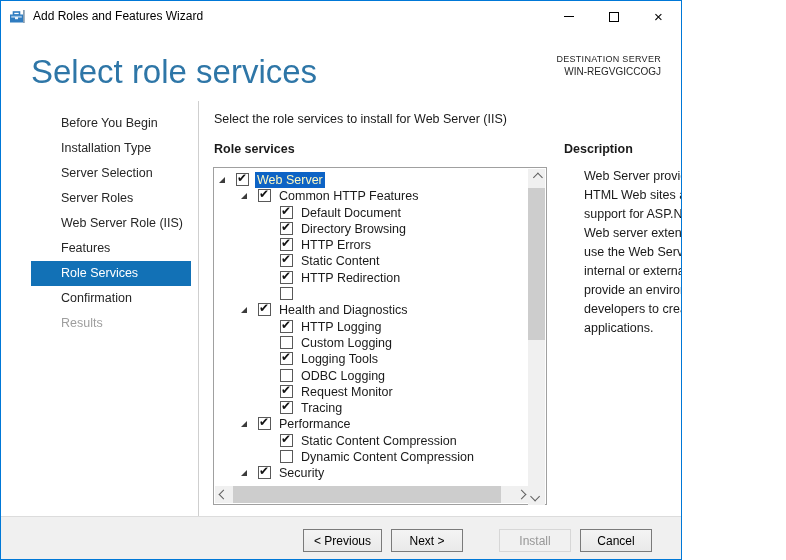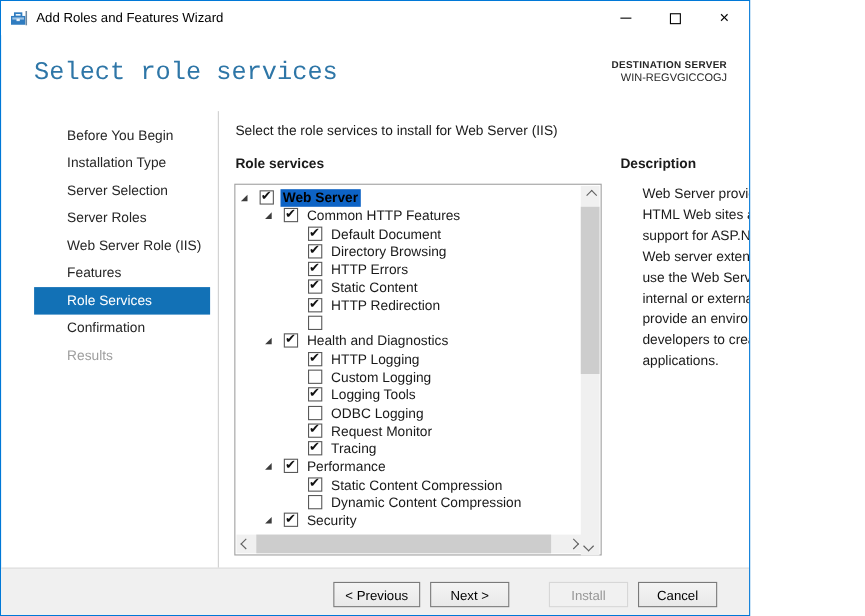--- a/index.html
+++ b/index.html
@@ -19,7 +19,7 @@
   .glyph-close { font-size:15px; line-height:15px; color:#000; }
 
   
-  .page-title { position:absolute; left:30px; top:52px; font-size:23px; font-weight:300; color:#2e76a7;font-family:Liberation Mono, monospace; }
+  .page-title { position:absolute; left:30px; top:52px; font-size:33px; font-weight:300; color:#2e76a7; }
   .dest { position:absolute; right:20px; top:53px; text-align:right; color:#262626; }
   .dest-label { font-size:9px; font-weight:700; letter-spacing:.3px;text-align:right; }
   .dest-server { font-size:10px; margin-top:2px; }

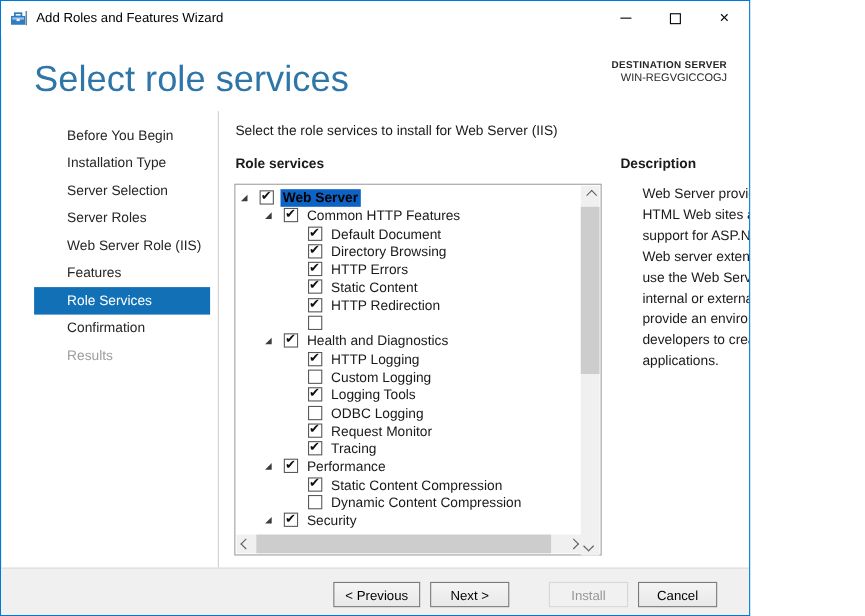--- a/index.html
+++ b/index.html
@@ -21,7 +21,7 @@
   
   .page-title { position:absolute; left:30px; top:52px; font-size:33px; font-weight:300; color:#2e76a7; }
   .dest { position:absolute; right:20px; top:53px; text-align:right; color:#262626; }
-  .dest-label { font-size:9px; font-weight:700; letter-spacing:.3px;text-align:right; }
+  .dest-label { font-size:9px; font-weight:400; letter-spacing:.3px;text-align:right; }
   .dest-server { font-size:10px; margin-top:2px; }
 
   

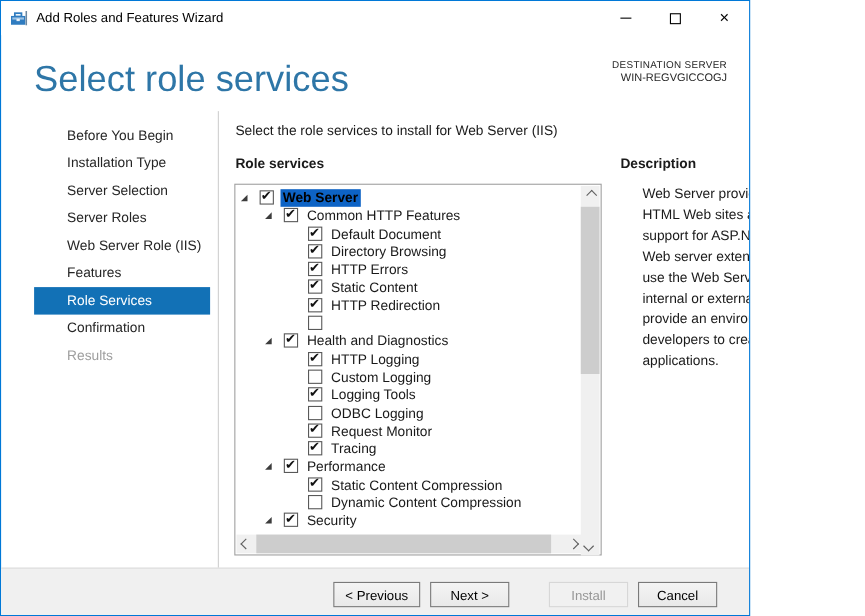--- a/index.html
+++ b/index.html
@@ -44,7 +44,7 @@
   .tw-check { position:absolute; top:1px; width:13px; height:13px; border:1px solid #595959; background:#fff; }
   .tw-check .mark { position:absolute; left:0px; top:-3px; font-size:12px; font-weight:700; color:#111; font-family:"DejaVu Sans",sans-serif; }
   .tw-label { position:absolute; top:0; font-size:12.5px; line-height:16px; color:#1a1a1a; white-space:nowrap; padding:0 2px; }
-  .tw-label.selected { background:#0d63c5; color:#000000;font-weight:bold; }
+  .tw-label.selected { background:#0d63c5; color:#fef9c3; }
 
   
   .vscroll { position:absolute; top:1px; right:1px; width:17px; height:336px; background:#f0f0f0; }

